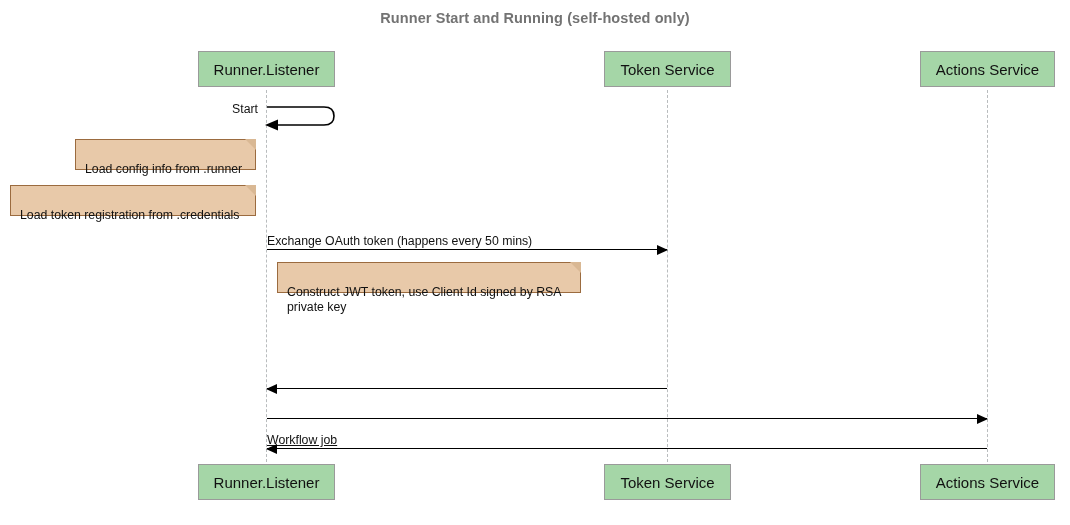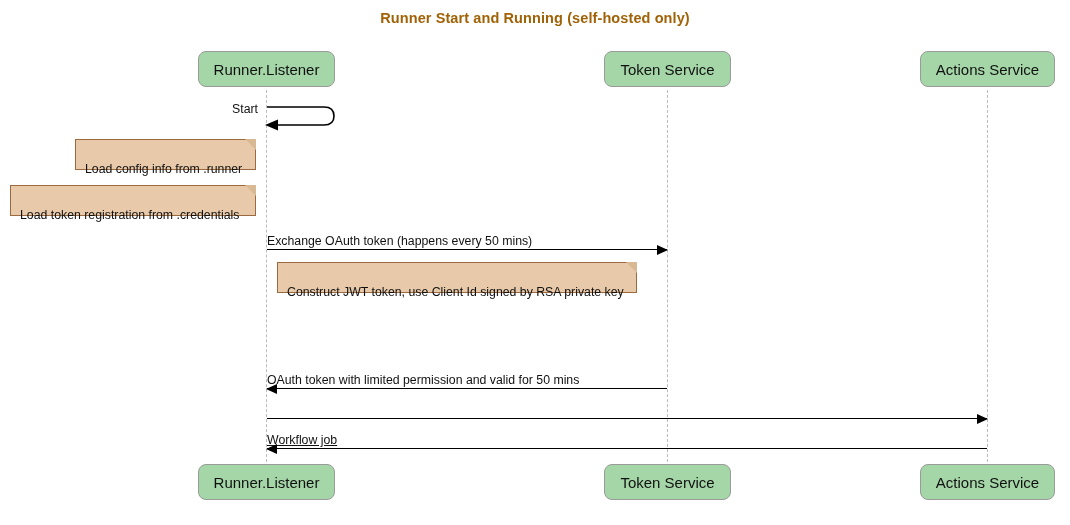--- a/index.html
+++ b/index.html
@@ -31,7 +31,7 @@
     text-align: center;
     font-size: 14.5px;
     font-weight: bold;
-    color: #a16207;
+    color: #737373;
     letter-spacing: 0.1px;
   }
 

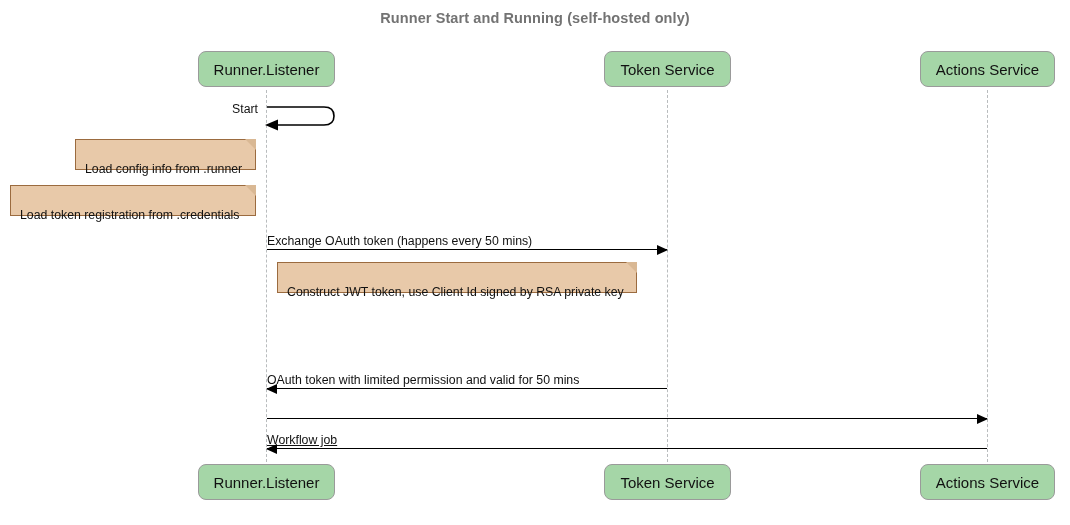--- a/index.html
+++ b/index.html
@@ -50,7 +50,7 @@
     height: 36px;
     background: #a5d6a7;
     border: 1px solid #9a9a9a;
-    border-radius: 8px;
+    border-radius: 0;
     display: flex;
     align-items: center;
     justify-content: center;

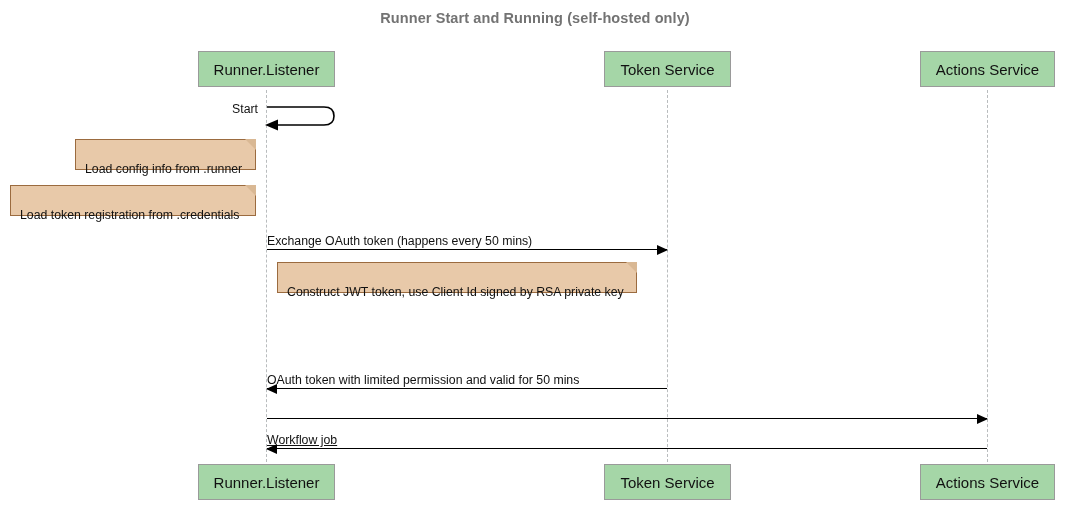--- a/index.html
+++ b/index.html
@@ -171,7 +171,7 @@
     <span class="fold"></span>
   </div>
 
-  <div class="note" style="left:277px; top:262px; width:360px; height:31px;">
+  <div class="note" style="left:277px; top:262px; width:304px; height:31px;">
     <span>Construct JWT token, use Client Id signed by RSA private key</span>
     <span class="fold"></span>
   </div>

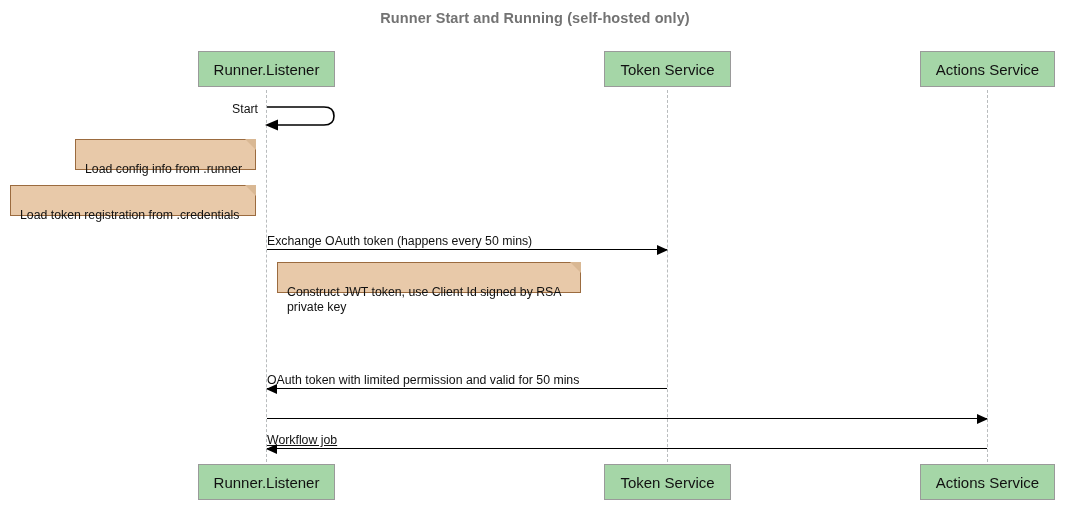--- a/index.html
+++ b/index.html
@@ -182,7 +182,6 @@
     <span class="head-right"></span>
   </div>
 
-  <div class="msg-label" style="left:267px; top:373px; width:400px;">OAuth token with limited permission and valid for 50 mins</div>
   <div class="msg" style="left:267px; top:388px; width:400px;">
     <span class="head-left"></span>
   </div>

